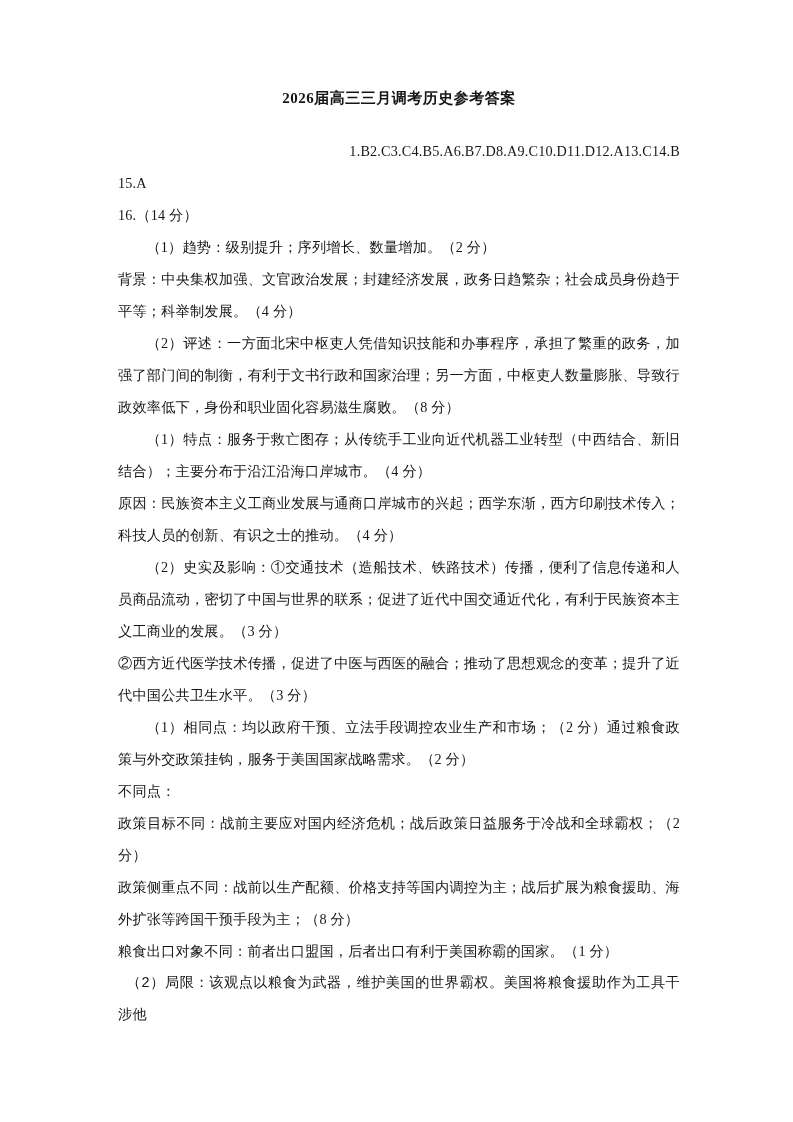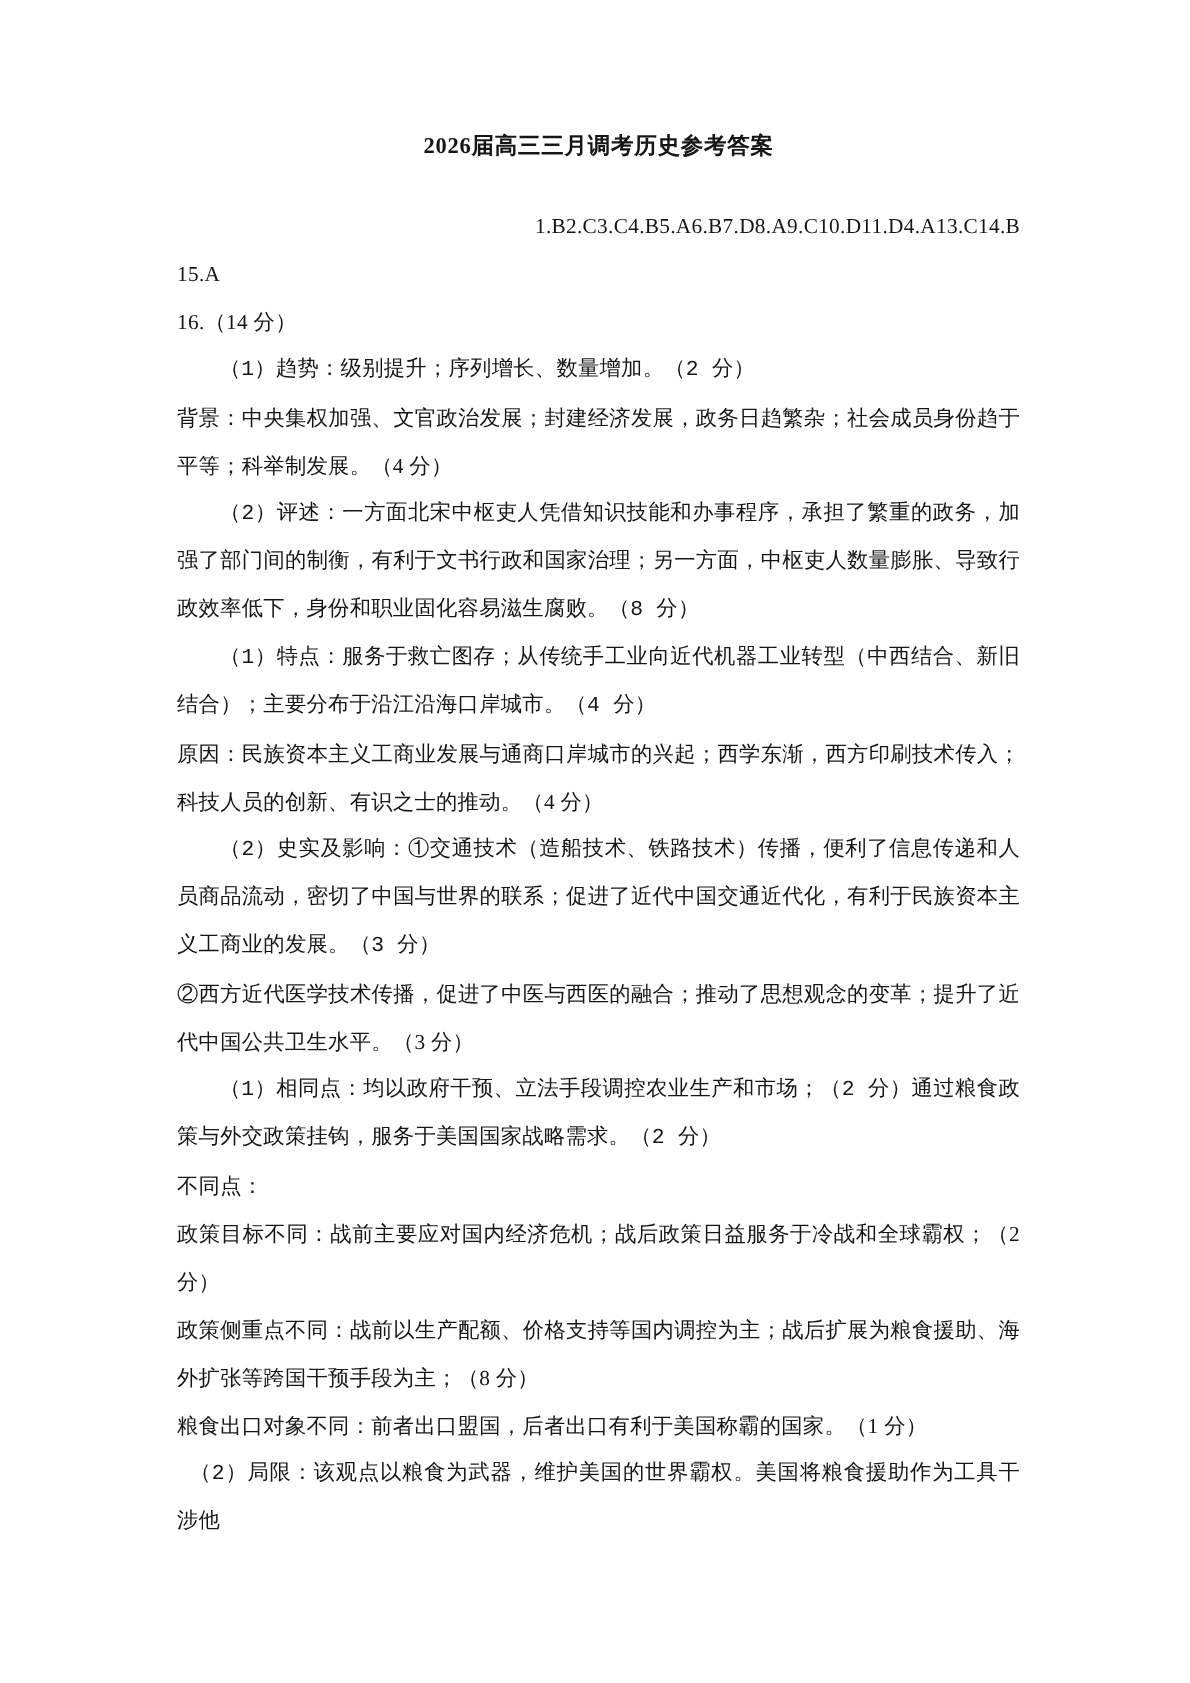--- a/index.html
+++ b/index.html
@@ -58,7 +58,7 @@
     <span>9.C</span>
     <span>10.D</span>
     <span>11.D</span>
-    <span>4.A</span>
+    <span>12.A</span>
     <span>13.C</span>
     <span>14.B</span>
   </div>

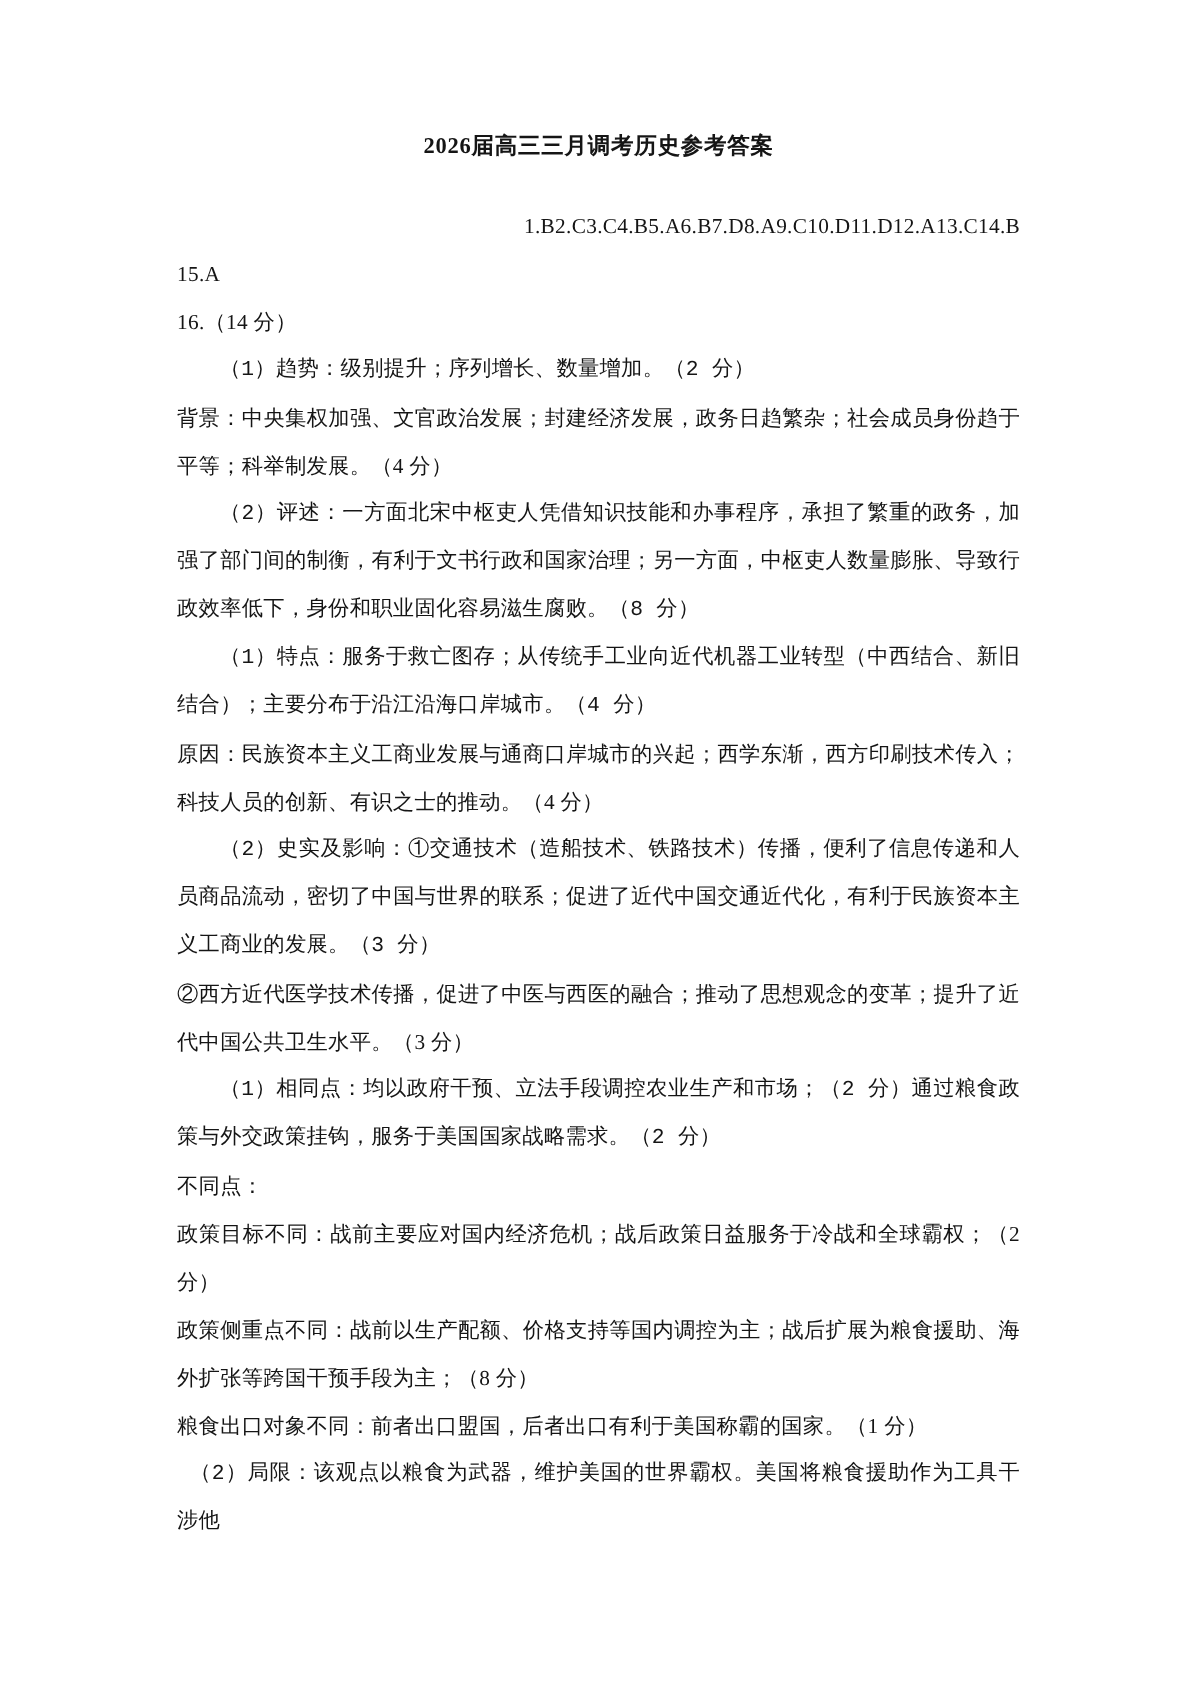--- a/index.html
+++ b/index.html
@@ -36,7 +36,7 @@
     justify-content: flex-end;
     align-items: baseline;
   }
-  .indent { text-indent: 2em; font-family: Liberation Mono, monospace; }
+  .indent { text-indent: 2em; }
   .indent-small { text-indent: 0.6em; font-family: Liberation Mono, monospace; }
 </style>
 </head>

